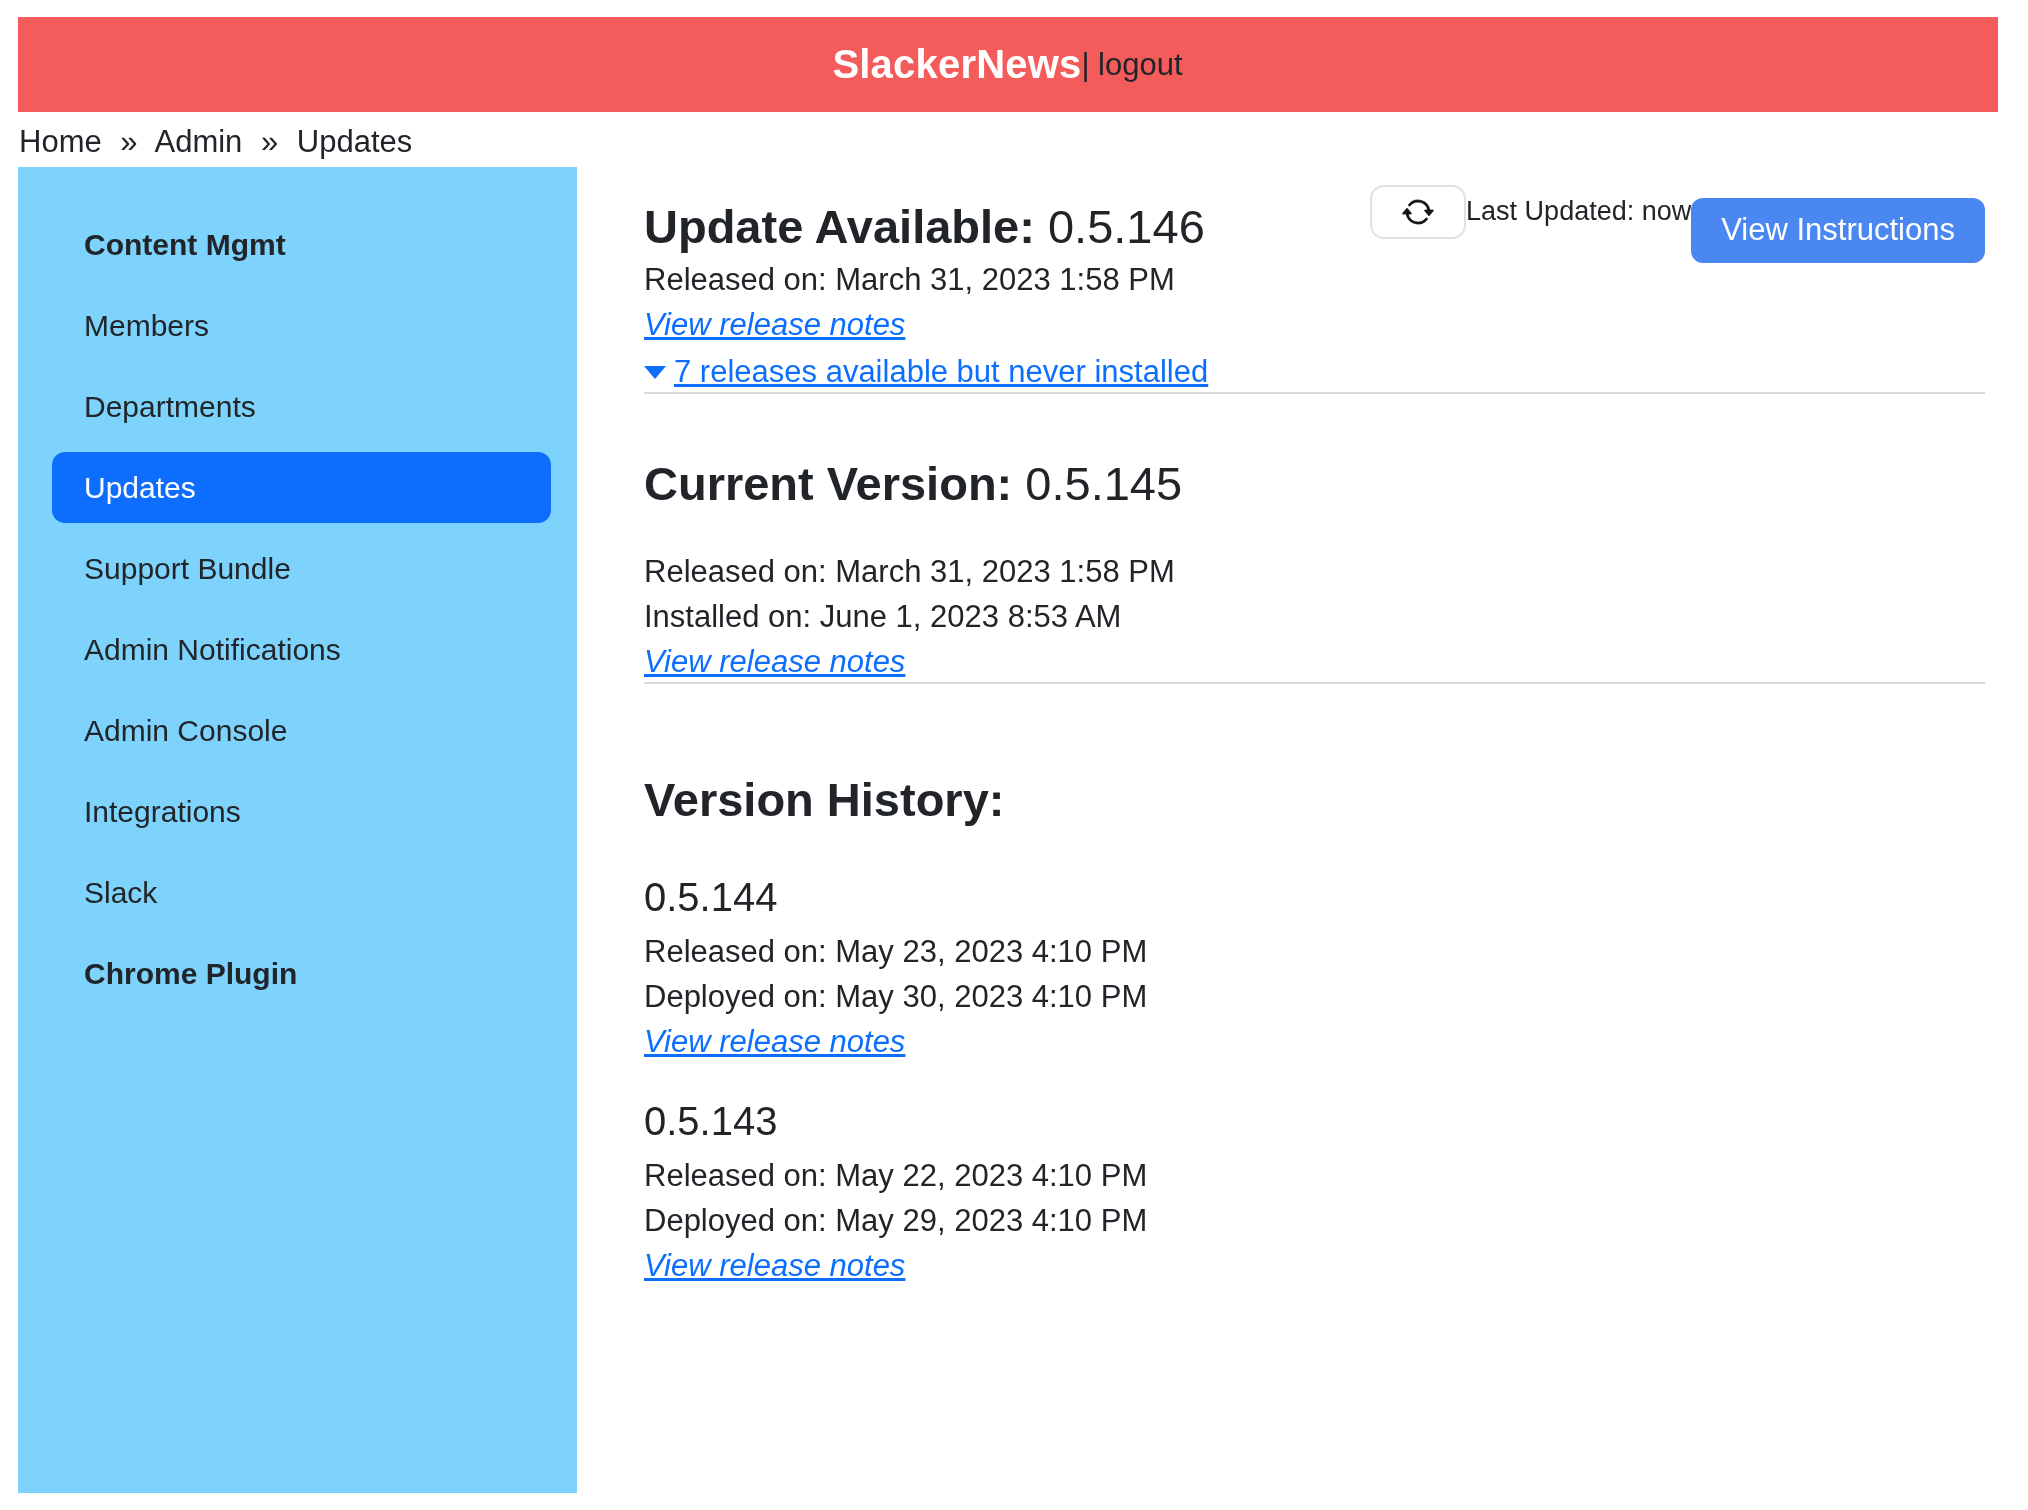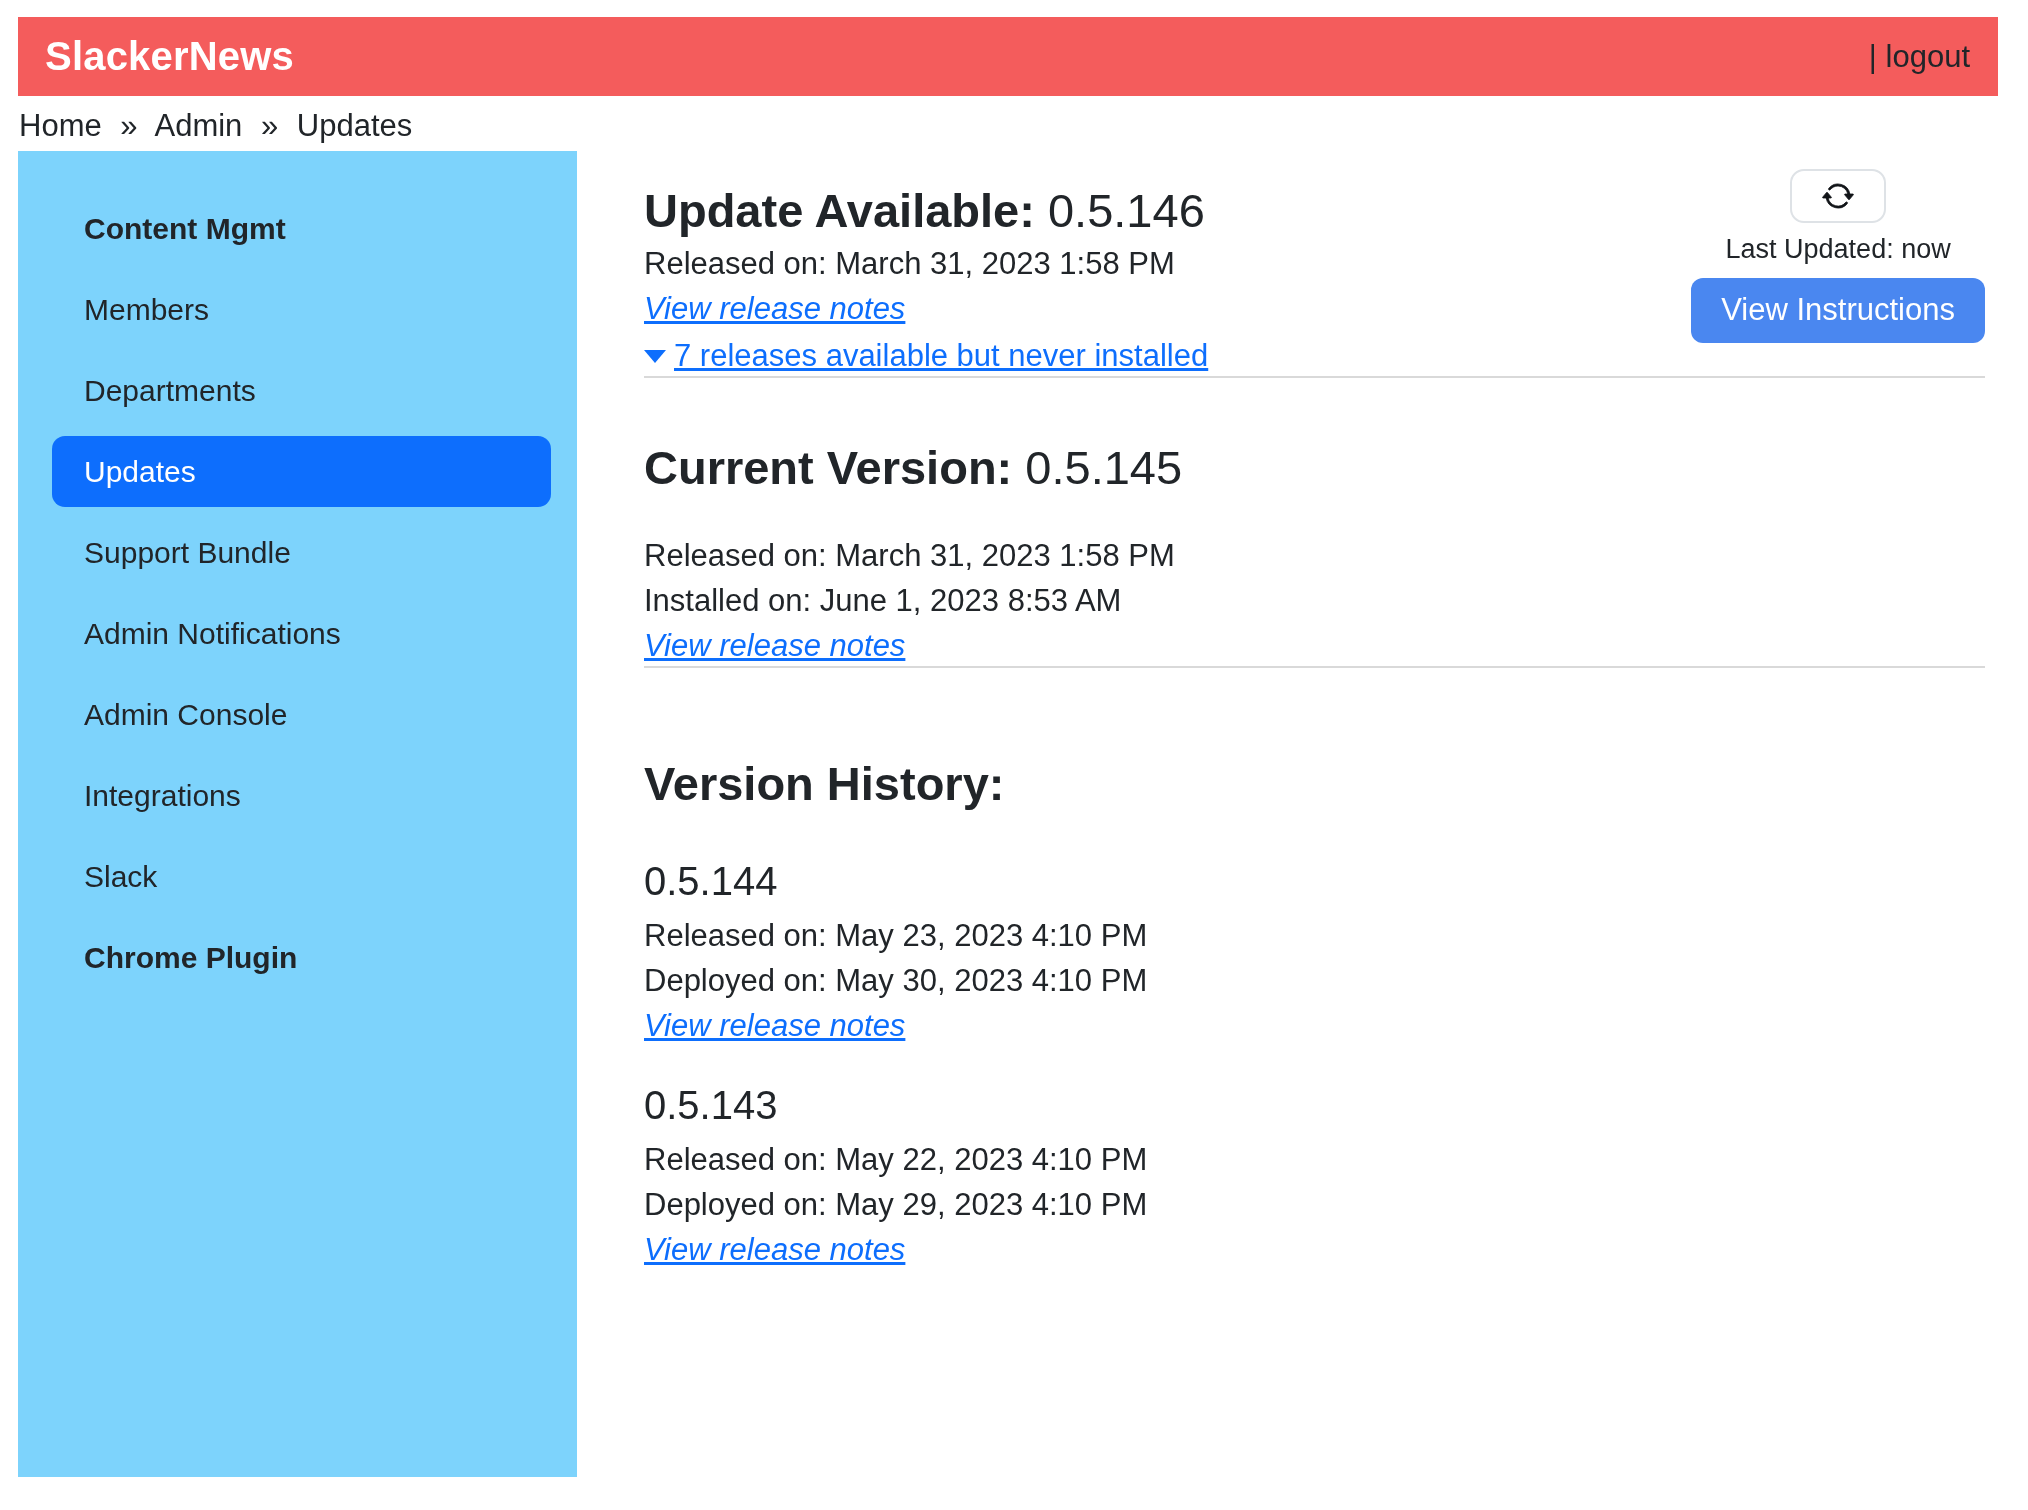--- a/index.html
+++ b/index.html
@@ -15,11 +15,11 @@
   
   .topbar {
     margin: 17px 30px 0 18px;
-    height: 79px;
+    height: 95px;
     background: #f45c5c;
     display: flex;
     align-items: center;
-    justify-content: space-between;
+    justify-content: center;
     padding: 0 28px 0 27px;
   }
   .brand {

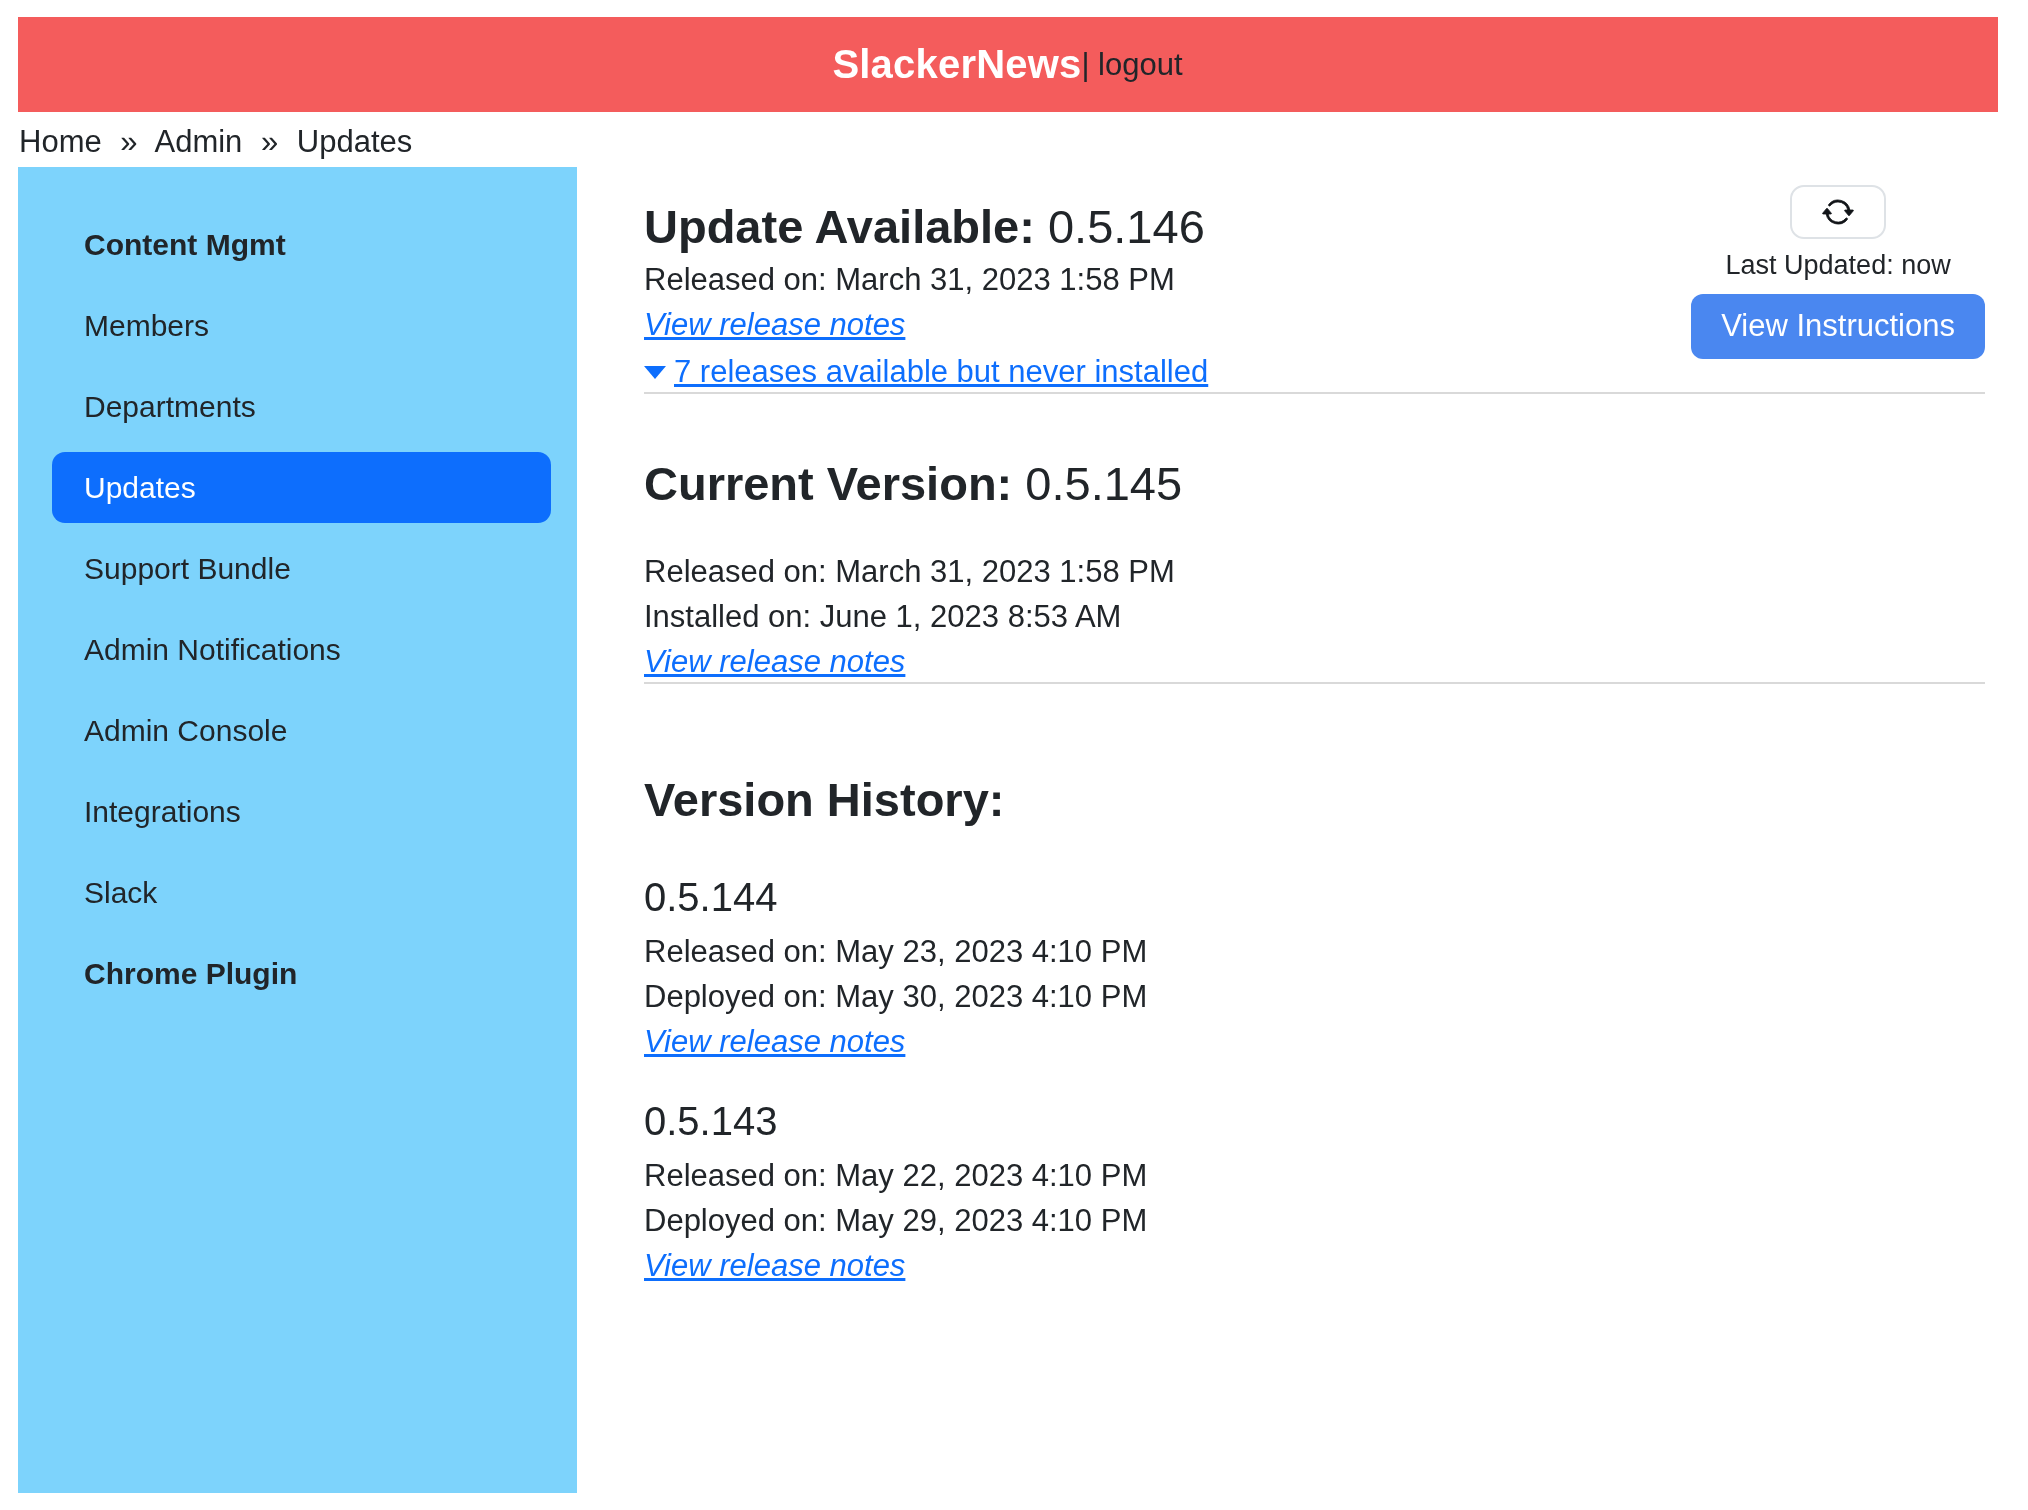--- a/index.html
+++ b/index.html
@@ -137,8 +137,8 @@
   .status-panel {
     margin-top: 18px;
     display: flex;
-    flex-direction: column;
-    align-items: center;
+    flex-direction: row;
+    align-items: flex-start;
     flex-shrink: 0;
   }
   .refresh-btn {

